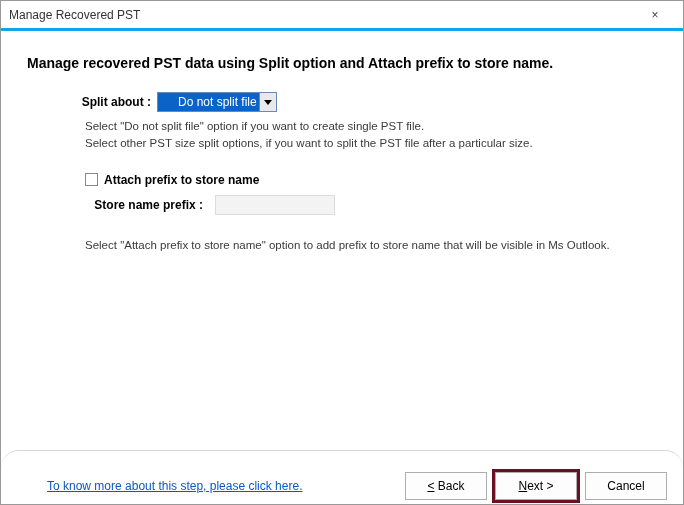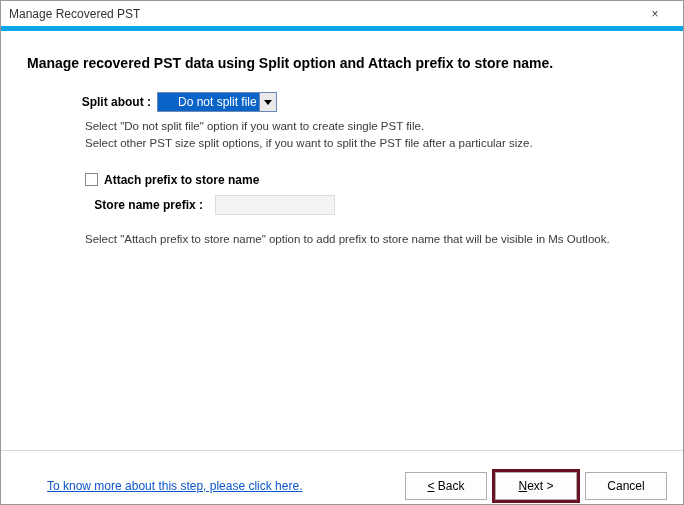--- a/index.html
+++ b/index.html
@@ -21,7 +21,7 @@
     display: flex;
     align-items: center;
     padding: 0 8px;
-    border-bottom: 5px solid #0ea5e9;
+    border-bottom: 3px solid #0ea5e9;
     background: #fff;
   }
   .titlebar .title { flex: 1; color: #333; }

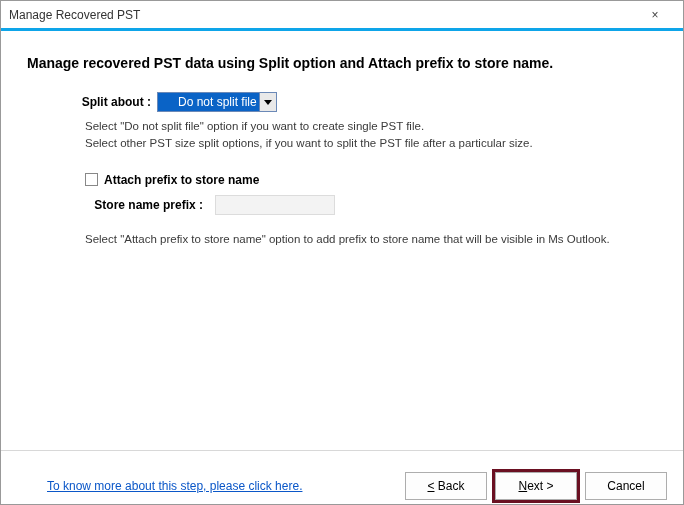--- a/index.html
+++ b/index.html
@@ -69,7 +69,7 @@
     width: 13px; height: 13px; border: 1px solid #888; background: #fff; margin-right: 6px;
   }
   .checkbox-label { font-weight: bold; font-size: 12px; }
-  .prefix-row { display: flex; align-items: center; margin-left: 58px; margin-bottom: 16px;}
+  .prefix-row { display: flex; align-items: center; margin-left: 58px; margin-bottom: 22px;}
   .prefix-label { width: 130px; font-weight: bold; text-align: right; padding-right: 12px;}
   .prefix-input {
     width: 120px; height: 20px;

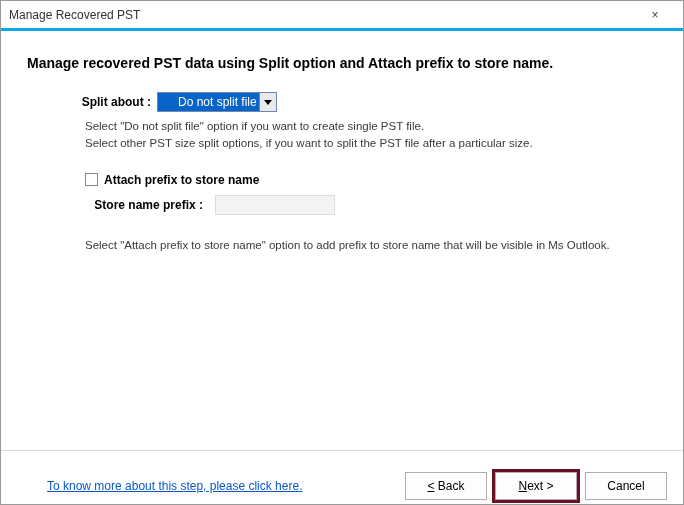--- a/index.html
+++ b/index.html
@@ -90,6 +90,7 @@
     align-items: center;
     padding: 17px 16px 0 46px;
     gap: 8px;
+    border-radius: 18px;
   }
   .footer .link {
     color: #0b57c8;

